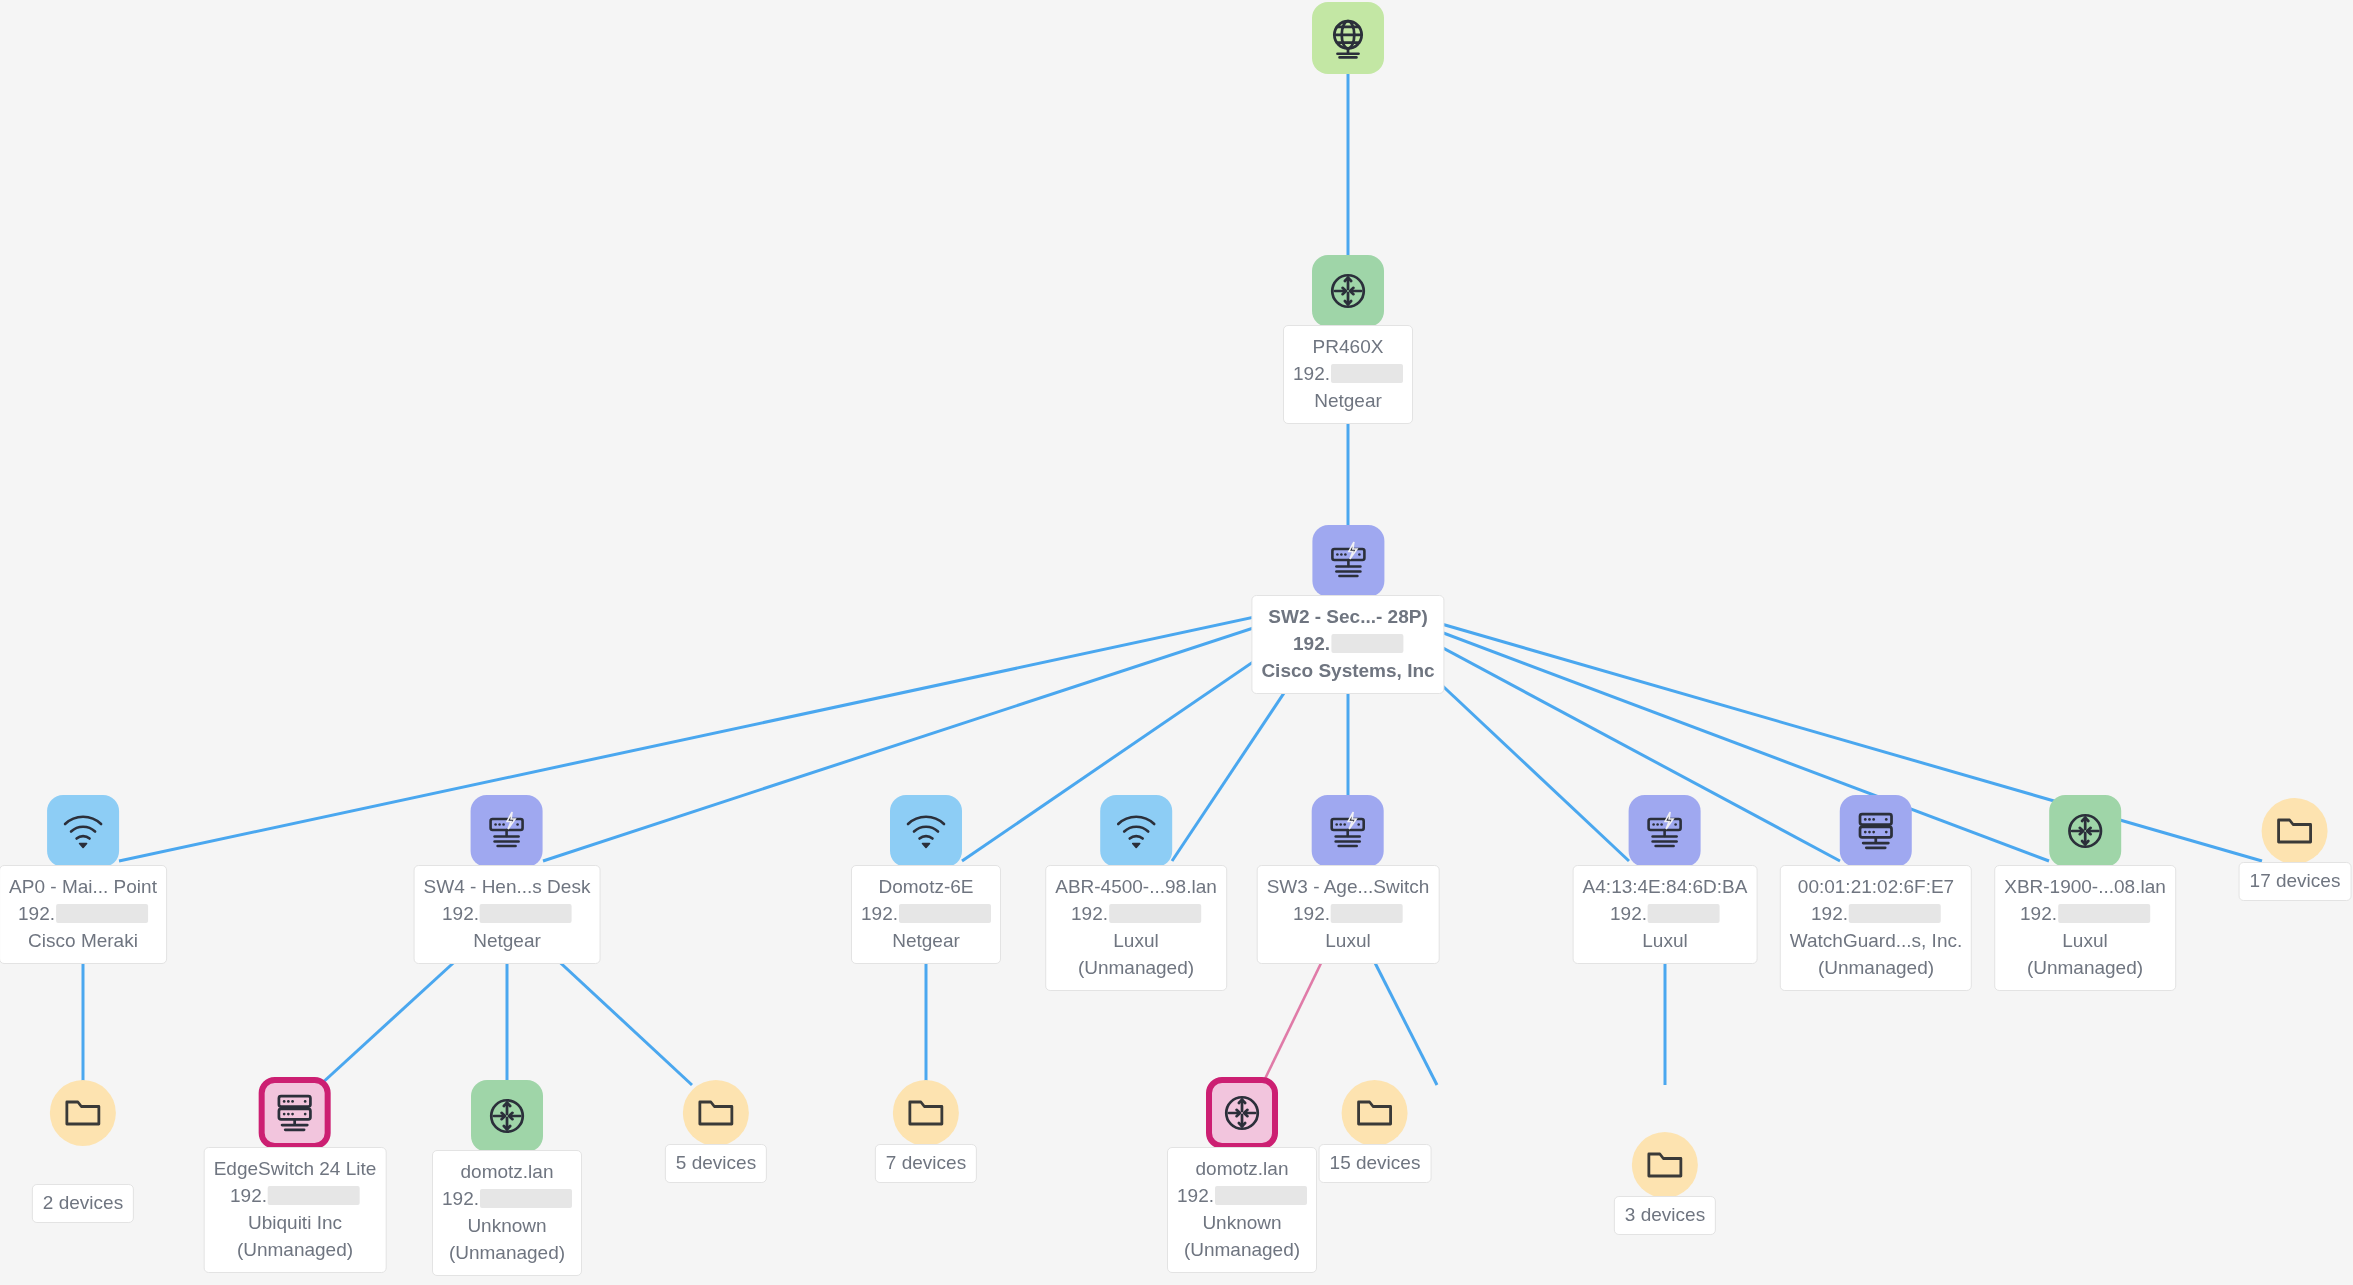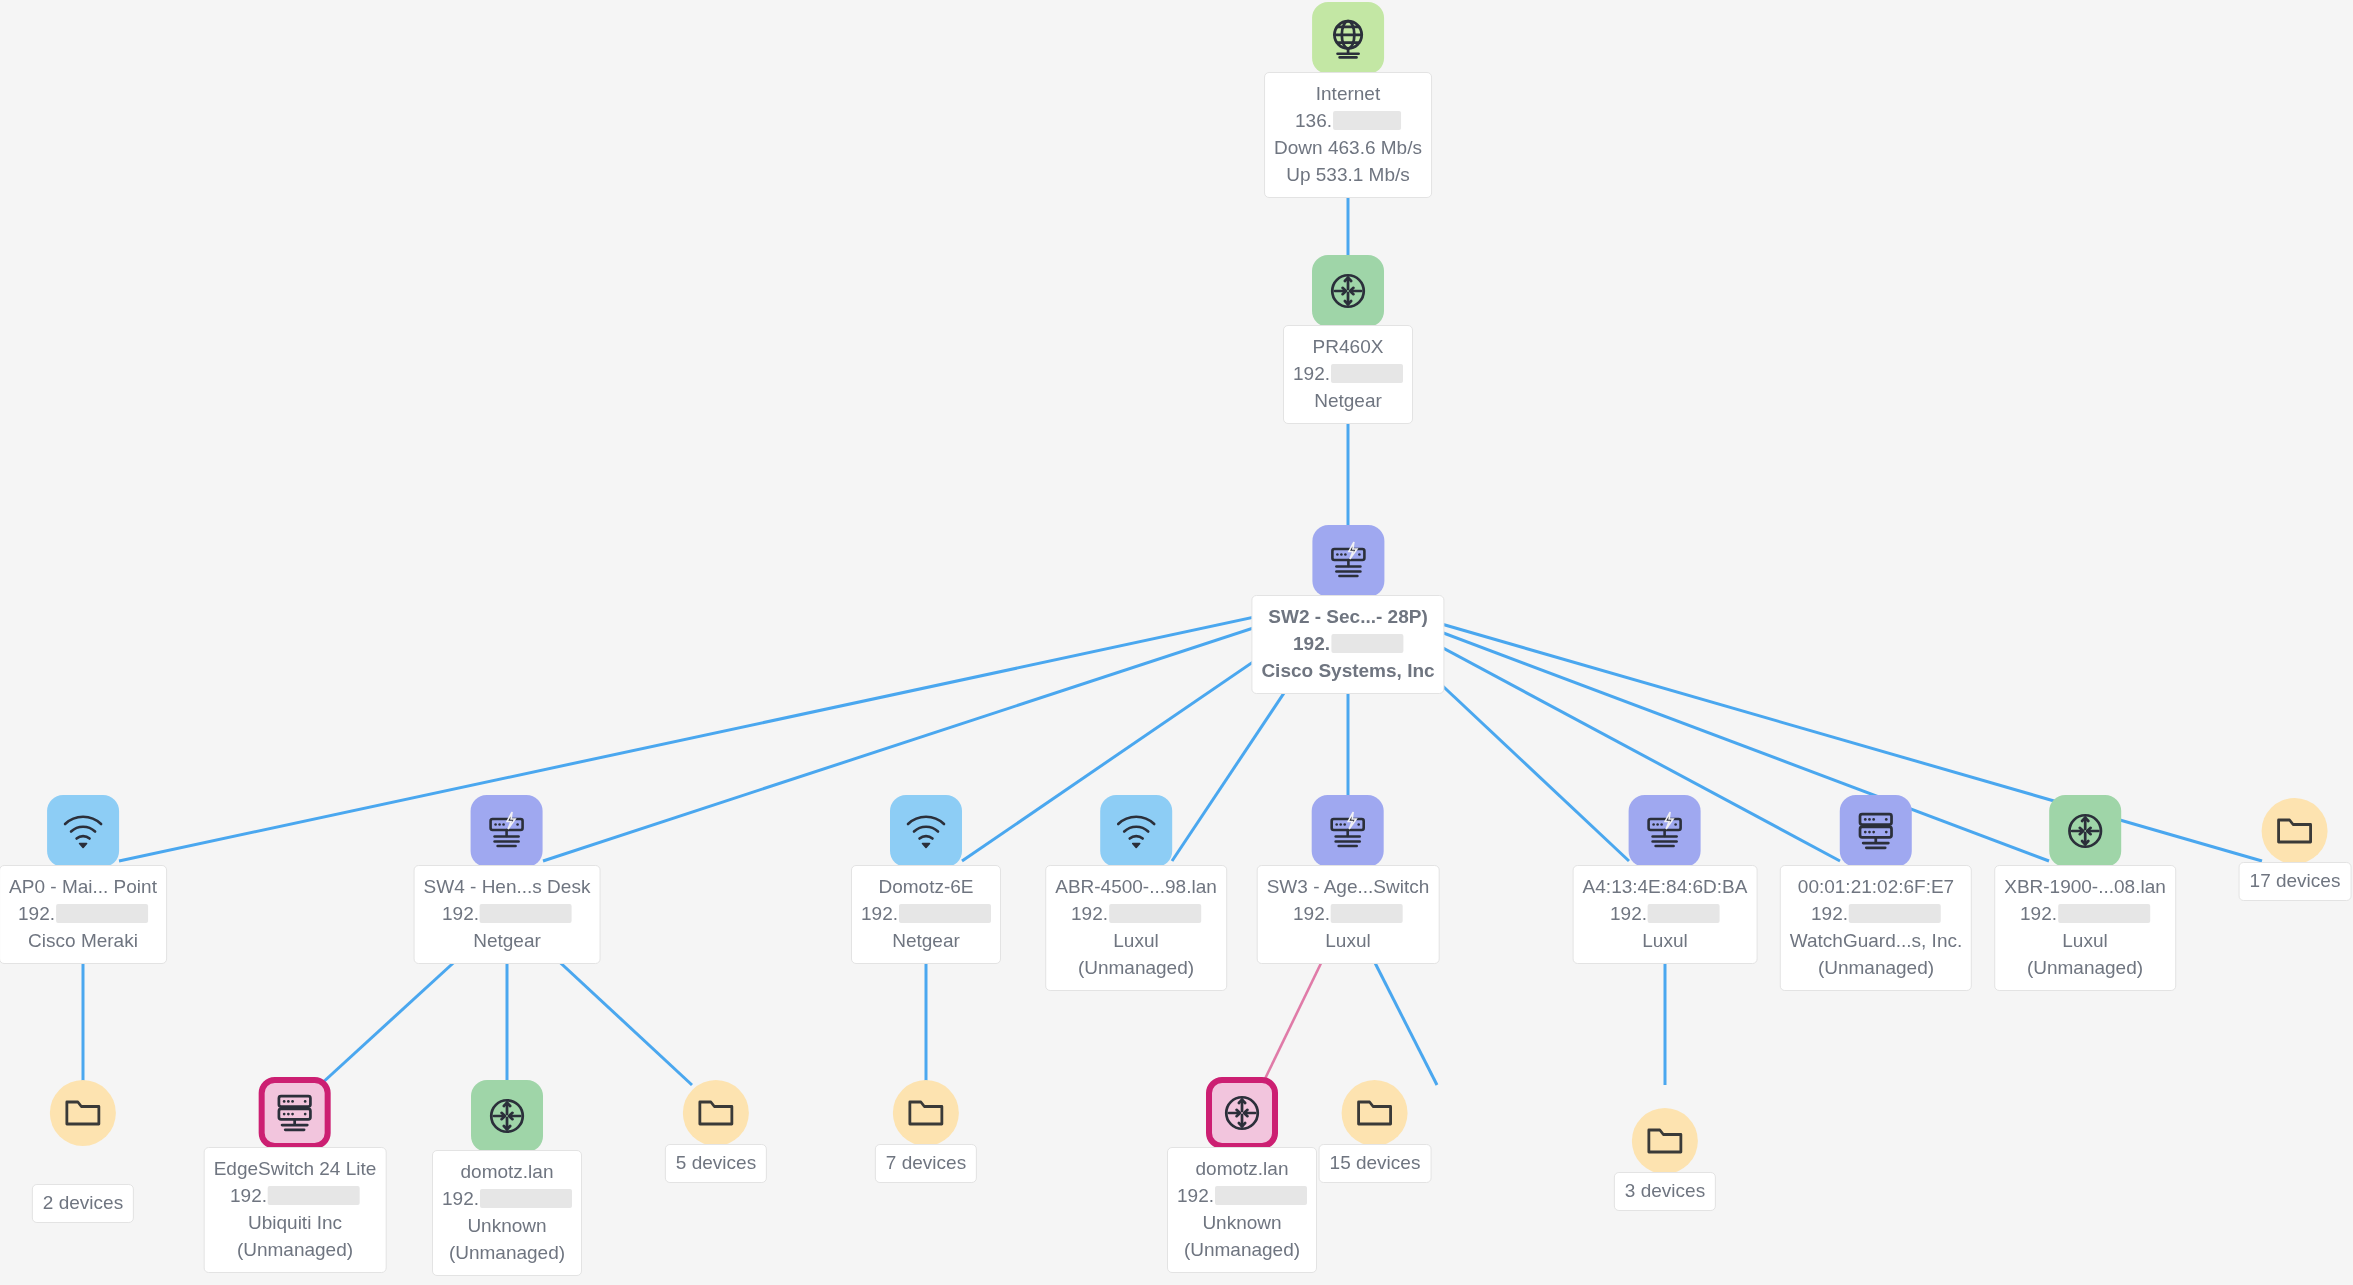--- a/index.html
+++ b/index.html
@@ -121,12 +121,6 @@
             <line x1="12" y1="38.5" x2="28" y2="38.5" stroke="#2b2f3a" fill="none" stroke-width="2.6" stroke-linecap="round" stroke-linejoin="round"></line>
           </svg>
         </div>
-        <div class="node-label">
-          <span class="lbl-line">Internet</span>
-          <span class="lbl-ip"><span>136.</span><span class="ip-mask" style="width: 68px;"></span></span>
-          <span class="lbl-line">Down 463.6 Mb/s</span>
-          <span class="lbl-line">Up 533.1 Mb/s</span>
-        </div>
       </div>
       <div class="node" style="left: 1348px; top: 255px;">
         <div class="node-icon" style="background: rgb(159, 213, 168);">

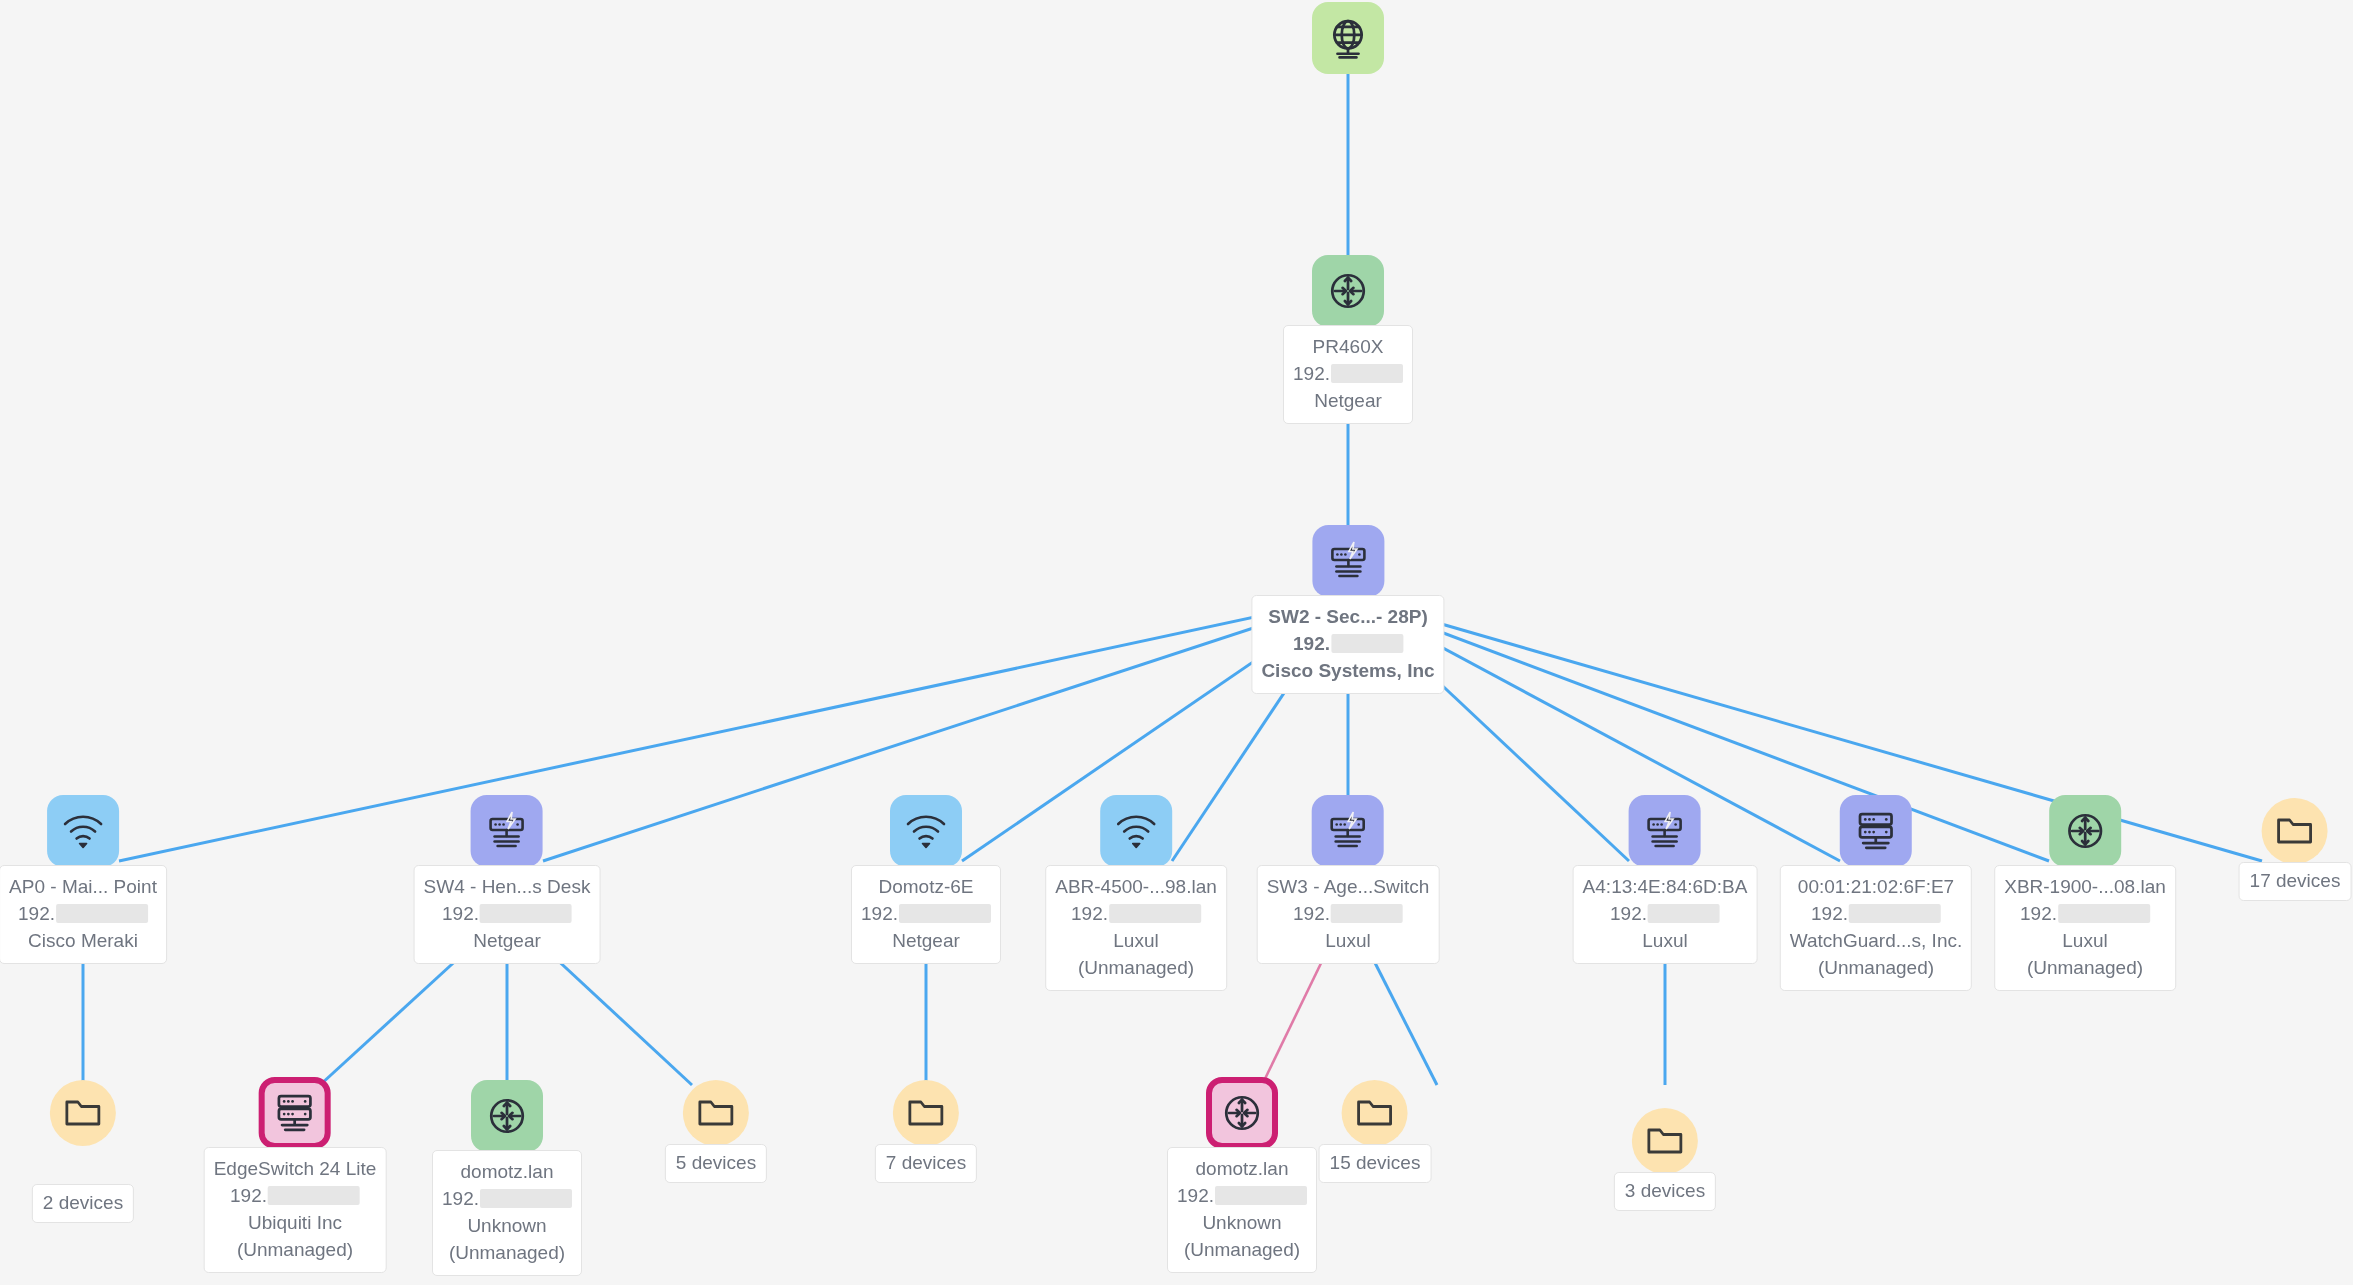--- a/index.html
+++ b/index.html
@@ -435,7 +435,7 @@
           <span class="lbl-line">15 devices</span>
         </div>
       </div>
-      <div class="node" style="left: 1665px; top: 1108px;">
+      <div class="node" style="left: 1665px; top: 1132px;">
         <div class="node-icon circle" style="background: rgb(253, 227, 176);">
           <svg width="38" height="32" viewBox="0 0 38 32">
             <path d="M3 27 L3 5 L14 5 L17.5 9.5 L35 9.5 L35 27 Z" stroke="#3a3a38" fill="none" stroke-width="2.8" stroke-linejoin="round"></path>

